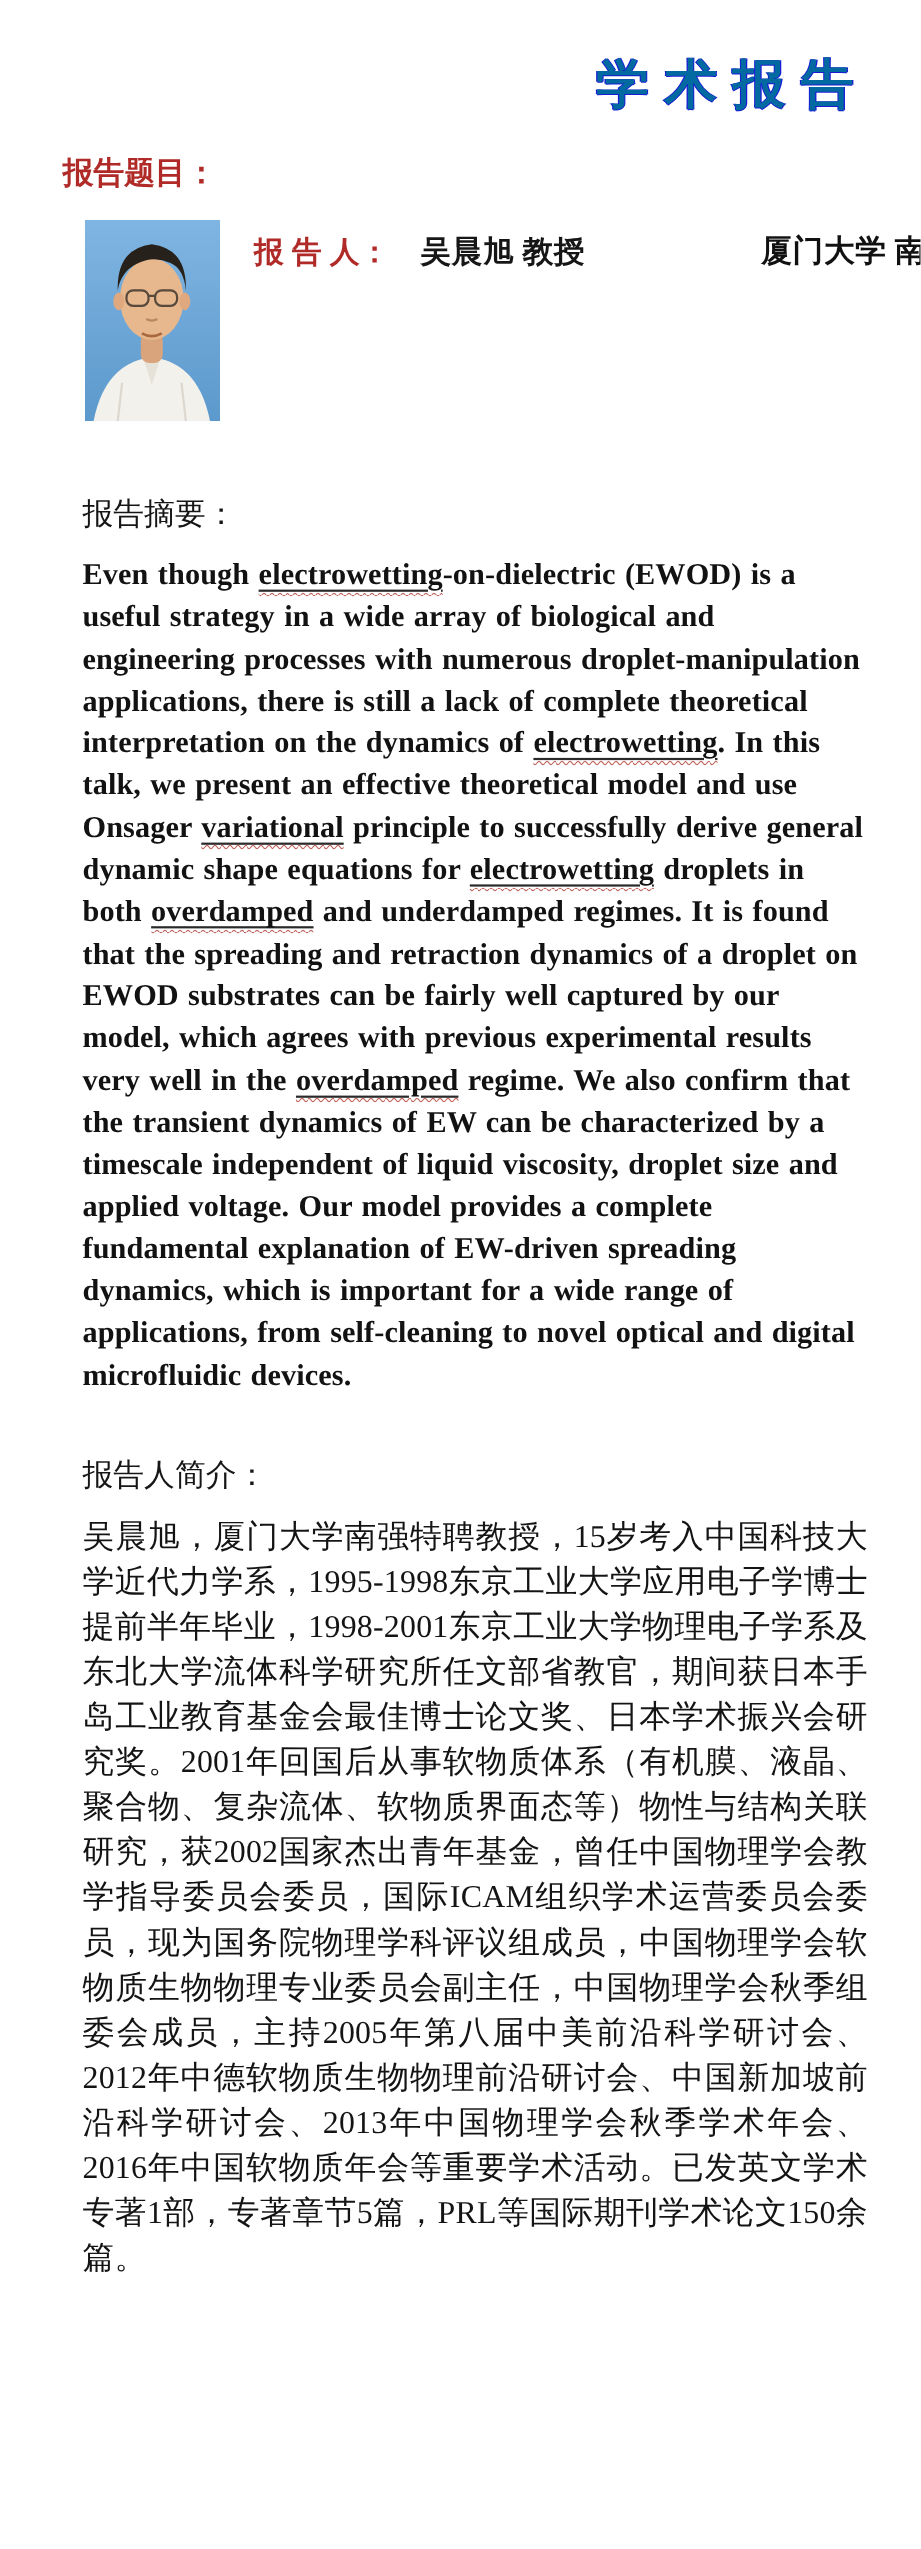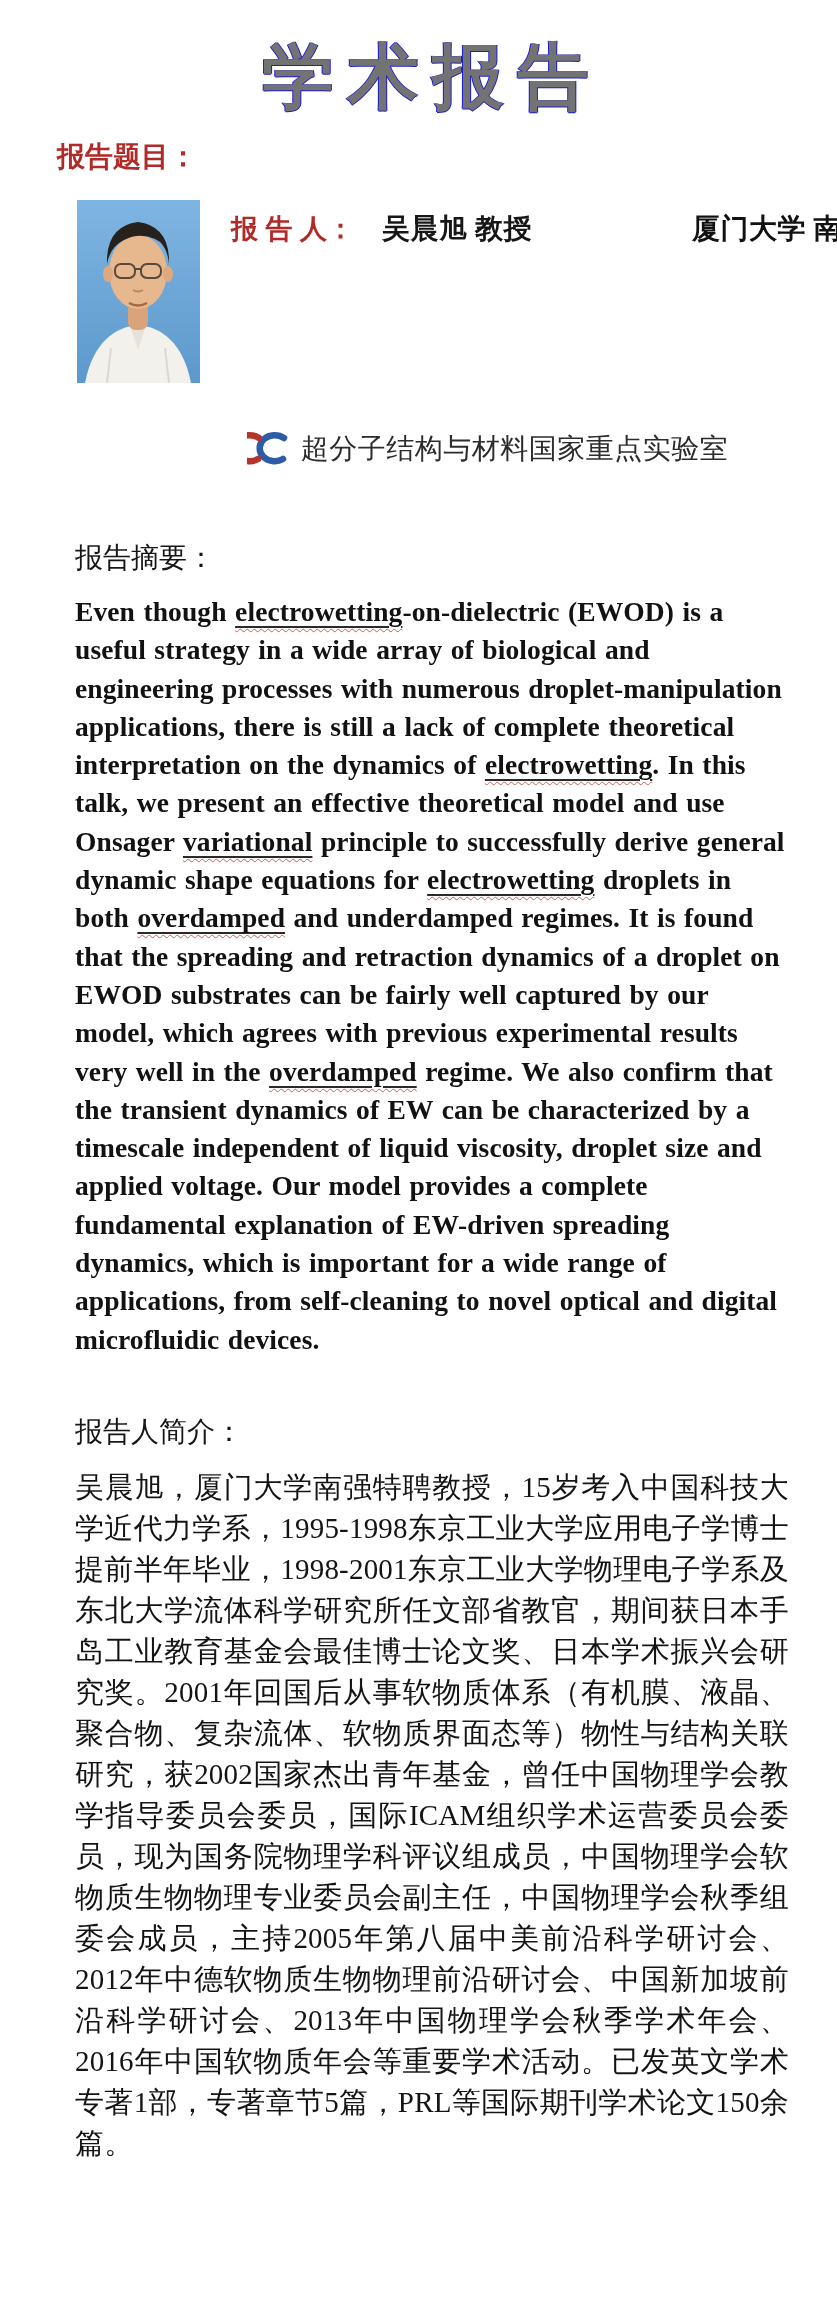--- a/index.html
+++ b/index.html
@@ -17,13 +17,13 @@
   }
   
   .main-title{
-    text-align:center;
+    text-align:right;
     font-family:"DejaVu Sans","Liberation Sans",sans-serif;
     font-weight:900;
-    font-size:71px;
+    font-size:48px;
     line-height:70px;
     letter-spacing:14px;
-    color:#737373;
+    color:#0369a1;
     text-shadow:1px 0 0 #1b1bd6, -1px 0 0 #1b1bd6, 0 1px 0 #1b1bd6;
     margin:0 0 0 0;
   }

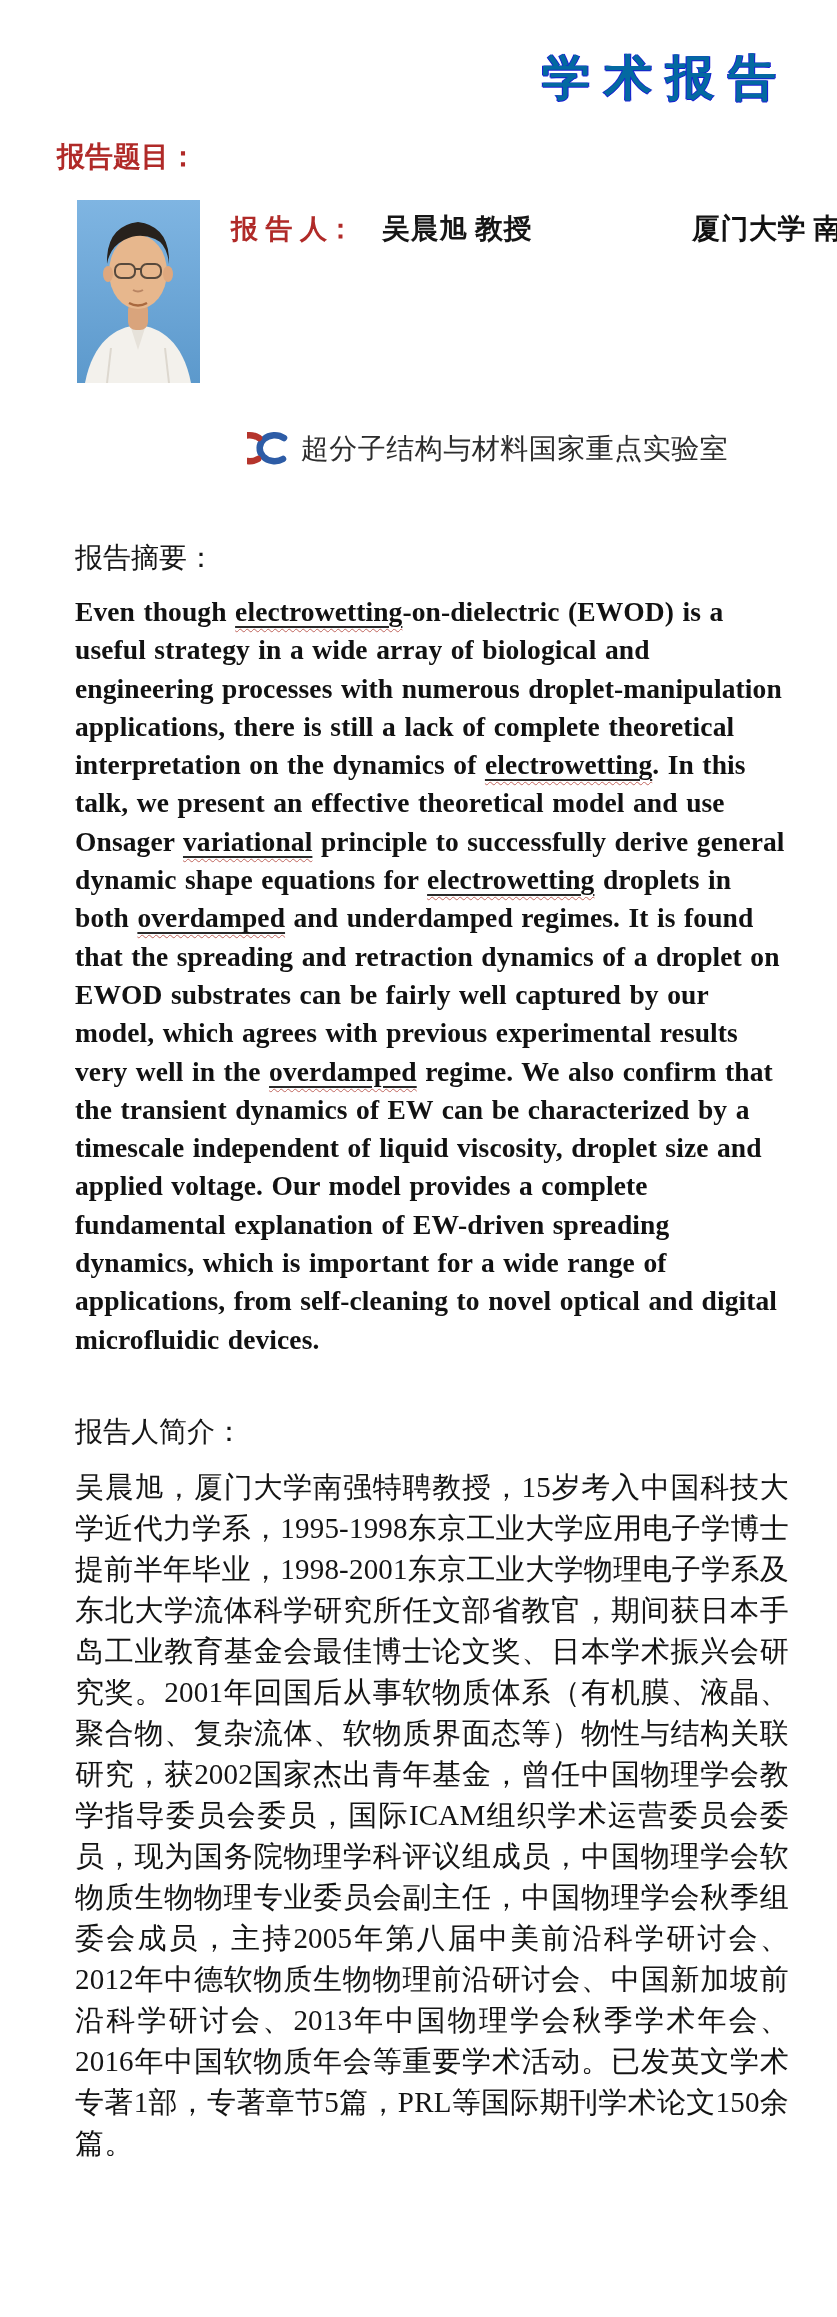--- a/index.html
+++ b/index.html
@@ -192,13 +192,6 @@
     </div>
   </div>
 
-  <div class="lab-row">
-    <svg class="lab-logo" viewBox="0 0 48 48" xmlns="http://www.w3.org/2000/svg">
-      <path d="M37 13 A15 13 0 1 0 36 34" fill="none" stroke="#2d5ca6" stroke-width="6.5" stroke-linecap="round"></path>
-      <path d="M11 34 A15 13 0 1 1 12 13" fill="none" stroke="#b5342c" stroke-width="6.5" stroke-linecap="round"></path>
-    </svg>
-    <span class="lab-name">超分子结构与材料国家重点实验室</span>
-  </div>
 
   <div class="section-heading">报告摘要：</div>
   <p class="abstract-text"><span>Even though </span><span class="u-solid"><span class="u-wavy">electrowetting</span></span><span>-on-dielectric (EWOD) is a useful strategy in a wide array of biological and engineering processes with numerous droplet-manipulation applications, there is still a lack of complete theoretical interpretation on the dynamics of </span><span class="u-solid"><span class="u-wavy">electrowetting</span></span><span>. In this talk, we present an effective theoretical model and use Onsager </span><span class="u-solid"><span class="u-wavy">variational</span></span><span> principle to successfully derive general dynamic shape equations for </span><span class="u-solid"><span class="u-wavy">electrowetting</span></span><span> droplets in both </span><span class="u-solid"><span class="u-wavy">overdamped</span></span><span> and underdamped regimes. It is found that the spreading and retraction dynamics of a droplet on EWOD substrates can be fairly well captured by our model, which agrees with previous experimental results very well in the </span><span class="u-solid"><span class="u-wavy">overdamped</span></span><span> regime. We also confirm that the transient dynamics of EW can be characterized by a timescale independent of liquid viscosity, droplet size and applied voltage. Our model provides a complete fundamental explanation of EW-driven spreading dynamics, which is important for a wide range of applications, from self-cleaning to novel optical and digital microfluidic devices.</span></p>

